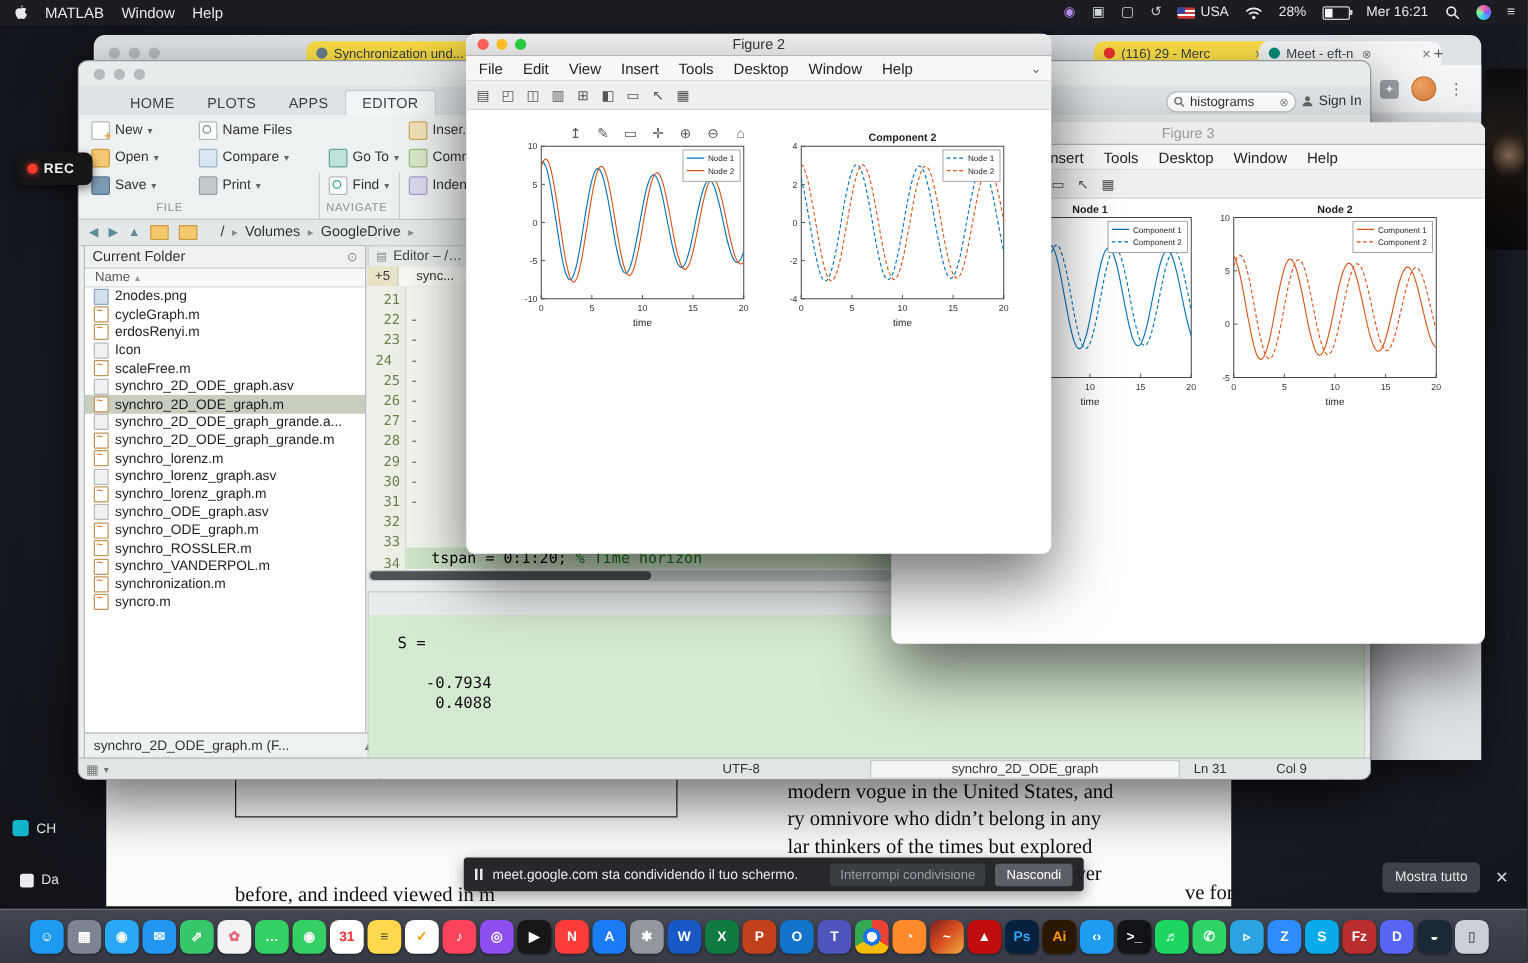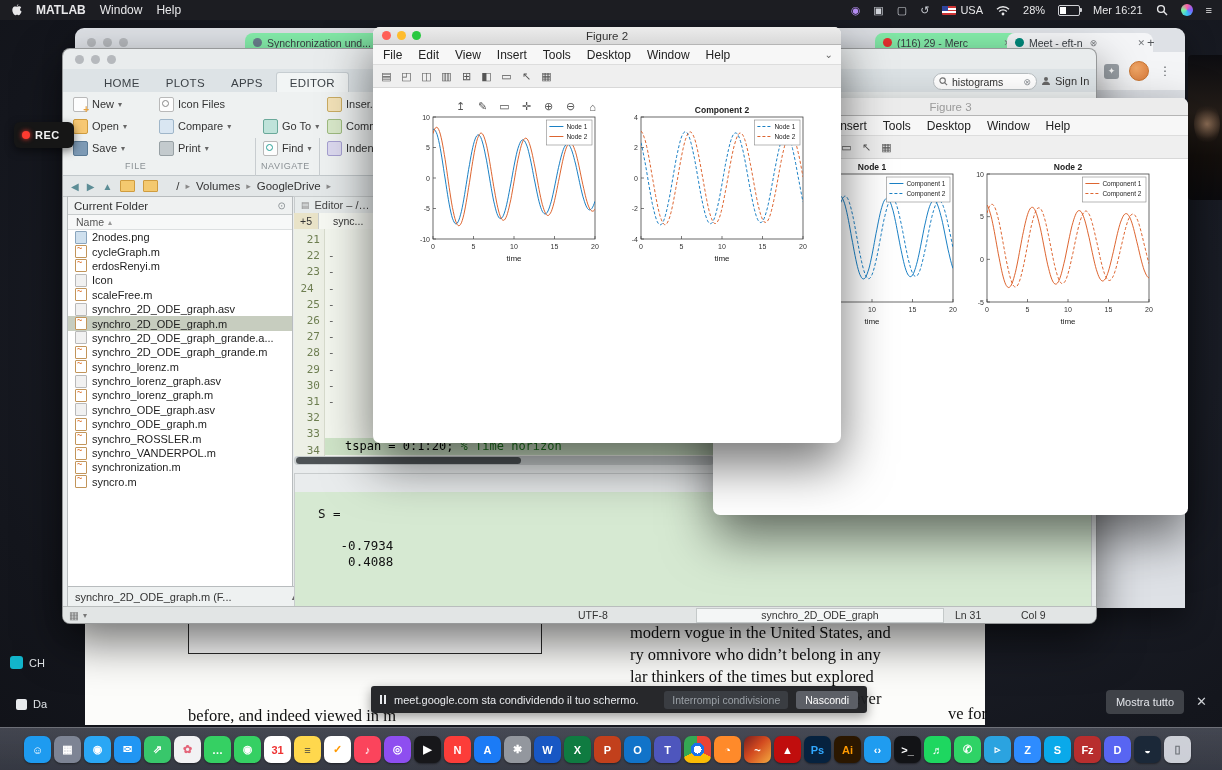--- a/index.html
+++ b/index.html
@@ -9,7 +9,7 @@
   
   .menubar{position:absolute;left:0;top:0;right:0;height:20px;background:#1c1d22;display:flex;align-items:center;
     color:#e8e8ea;font-size:12px;z-index:60;padding:0 10px;gap:14px;}
-  .menubar .appname{font-weight:bold;}
+  .menubar .appname{font-weight:normal;}
   .mb-right{margin-left:auto;display:flex;align-items:center;gap:13px;font-size:11px;}
   .mb-ico{font-size:11px;line-height:1;}
   .flag{width:14px;height:9px;background:linear-gradient(#c33 0 20%,#fff 20% 40%,#c33 40% 60%,#fff 60% 80%,#c33 80%);position:relative;border-radius:1px;}

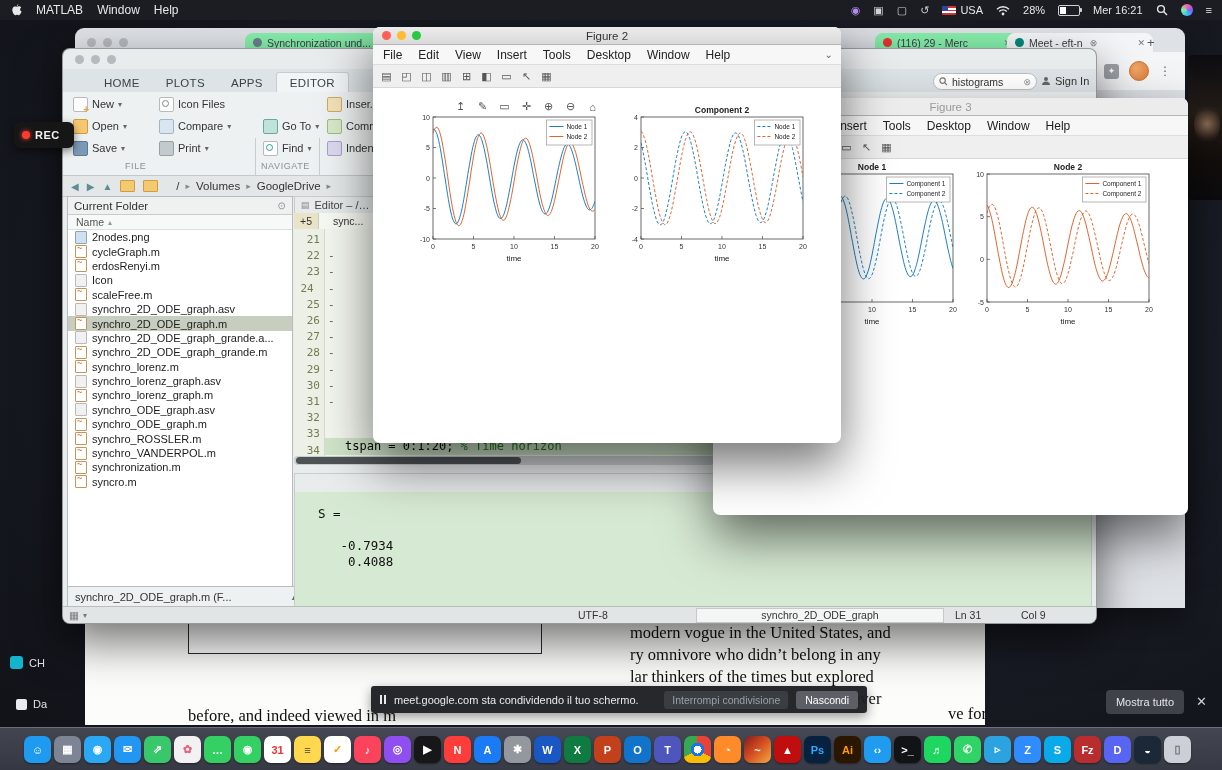--- a/index.html
+++ b/index.html
@@ -22,7 +22,7 @@
   .browser{position:absolute;left:75px;top:28px;width:1110px;height:580px;background:#dee1e6;border-radius:9px 9px 0 0;z-index:2;box-shadow:0 12px 30px rgba(0,0,0,.45);}
   .b-lights{position:absolute;left:12px;top:10px;display:flex;gap:7px;}
   .dotg{width:9px;height:9px;border-radius:50%;background:#b6b9bd;}
-  .b-tab{position:absolute;top:5px;height:19px;border-radius:8px 8px 0 0;background:#86efac;display:flex;align-items:center;font-size:10.5px;color:#3b4045;padding:0 8px;gap:5px;white-space:nowrap;overflow:hidden;}
+  .b-tab{position:absolute;top:5px;height:19px;border-radius:8px 8px 0 0;background:#fde047;display:flex;align-items:center;font-size:10.5px;color:#3b4045;padding:0 8px;gap:5px;white-space:nowrap;overflow:hidden;}
   .b-tab .x{margin-left:auto;color:#76797d;font-size:9px;}
   .fav{width:9px;height:9px;border-radius:50%;flex:none;}
   .b-tab.active{background:#f4f5f7;}

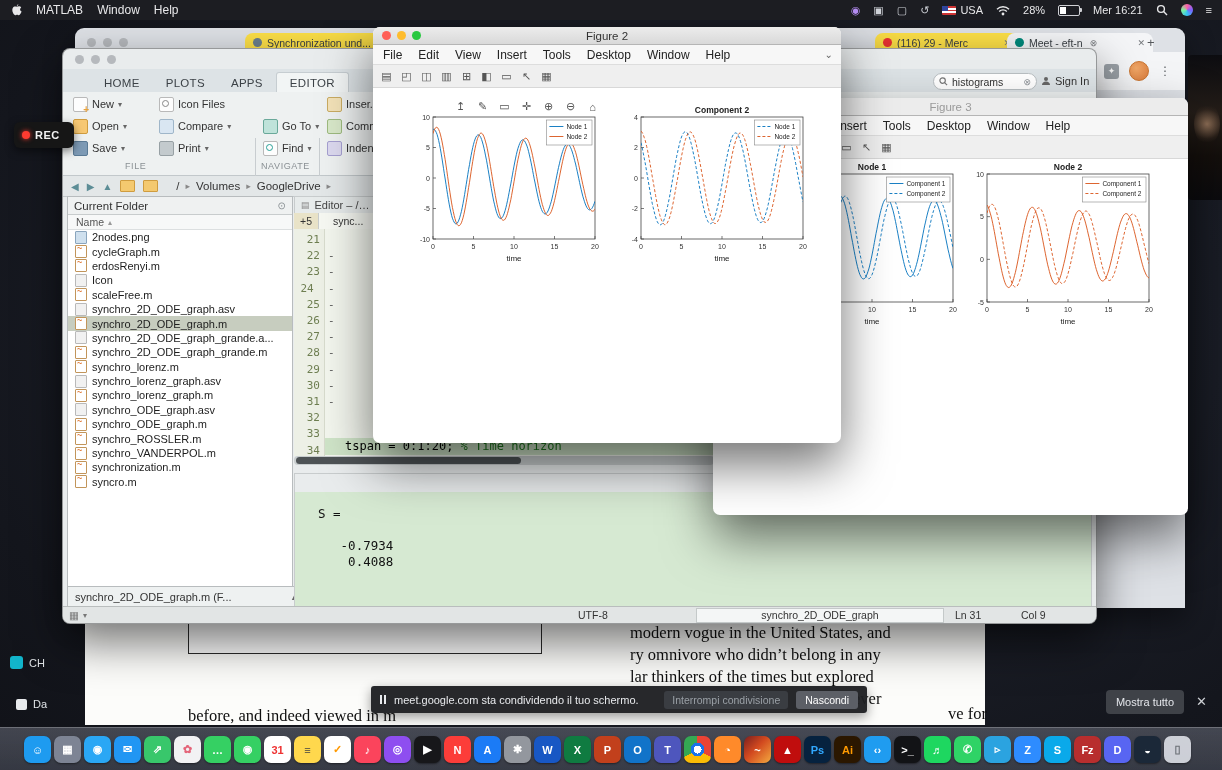--- a/index.html
+++ b/index.html
@@ -263,7 +263,7 @@
         </div>
       <div class="tbtn" style="left:96px;top:3px;">
           <span class="ic ic-ff"></span>
-          <span>Icon Files</span>
+          <span>Name Files</span>
         </div>
       <div class="tbtn" style="left:96px;top:25px;">
           <span class="ic ic-cmp"></span>

